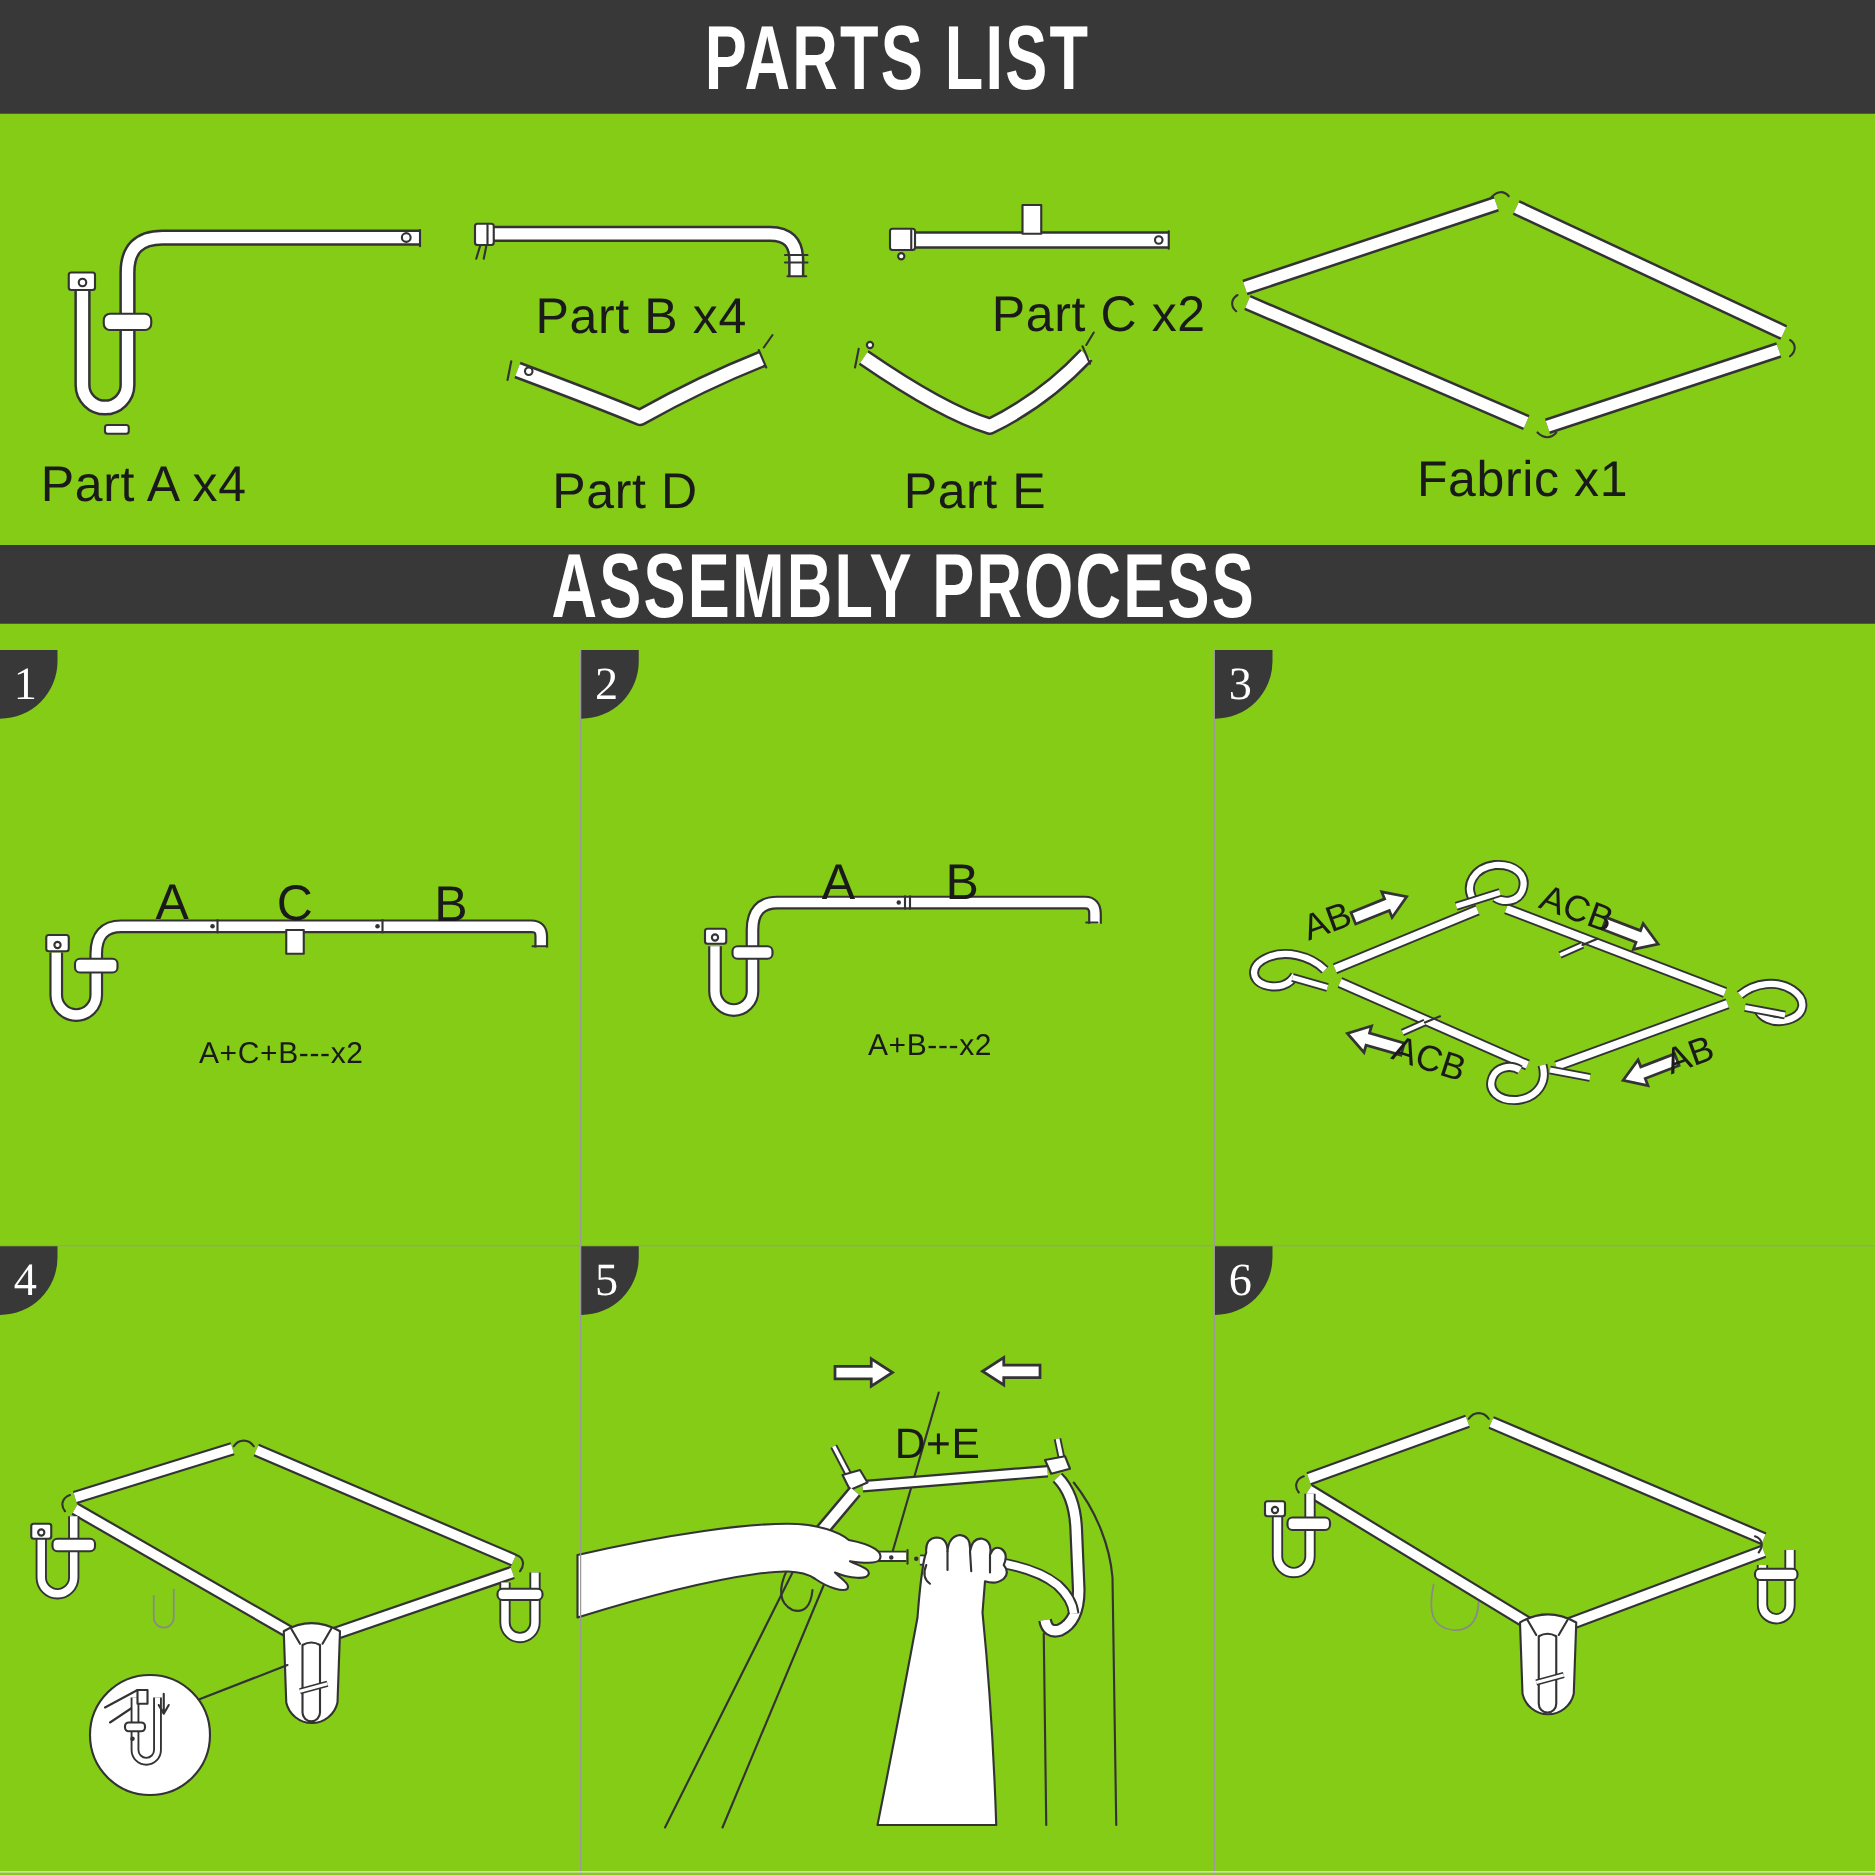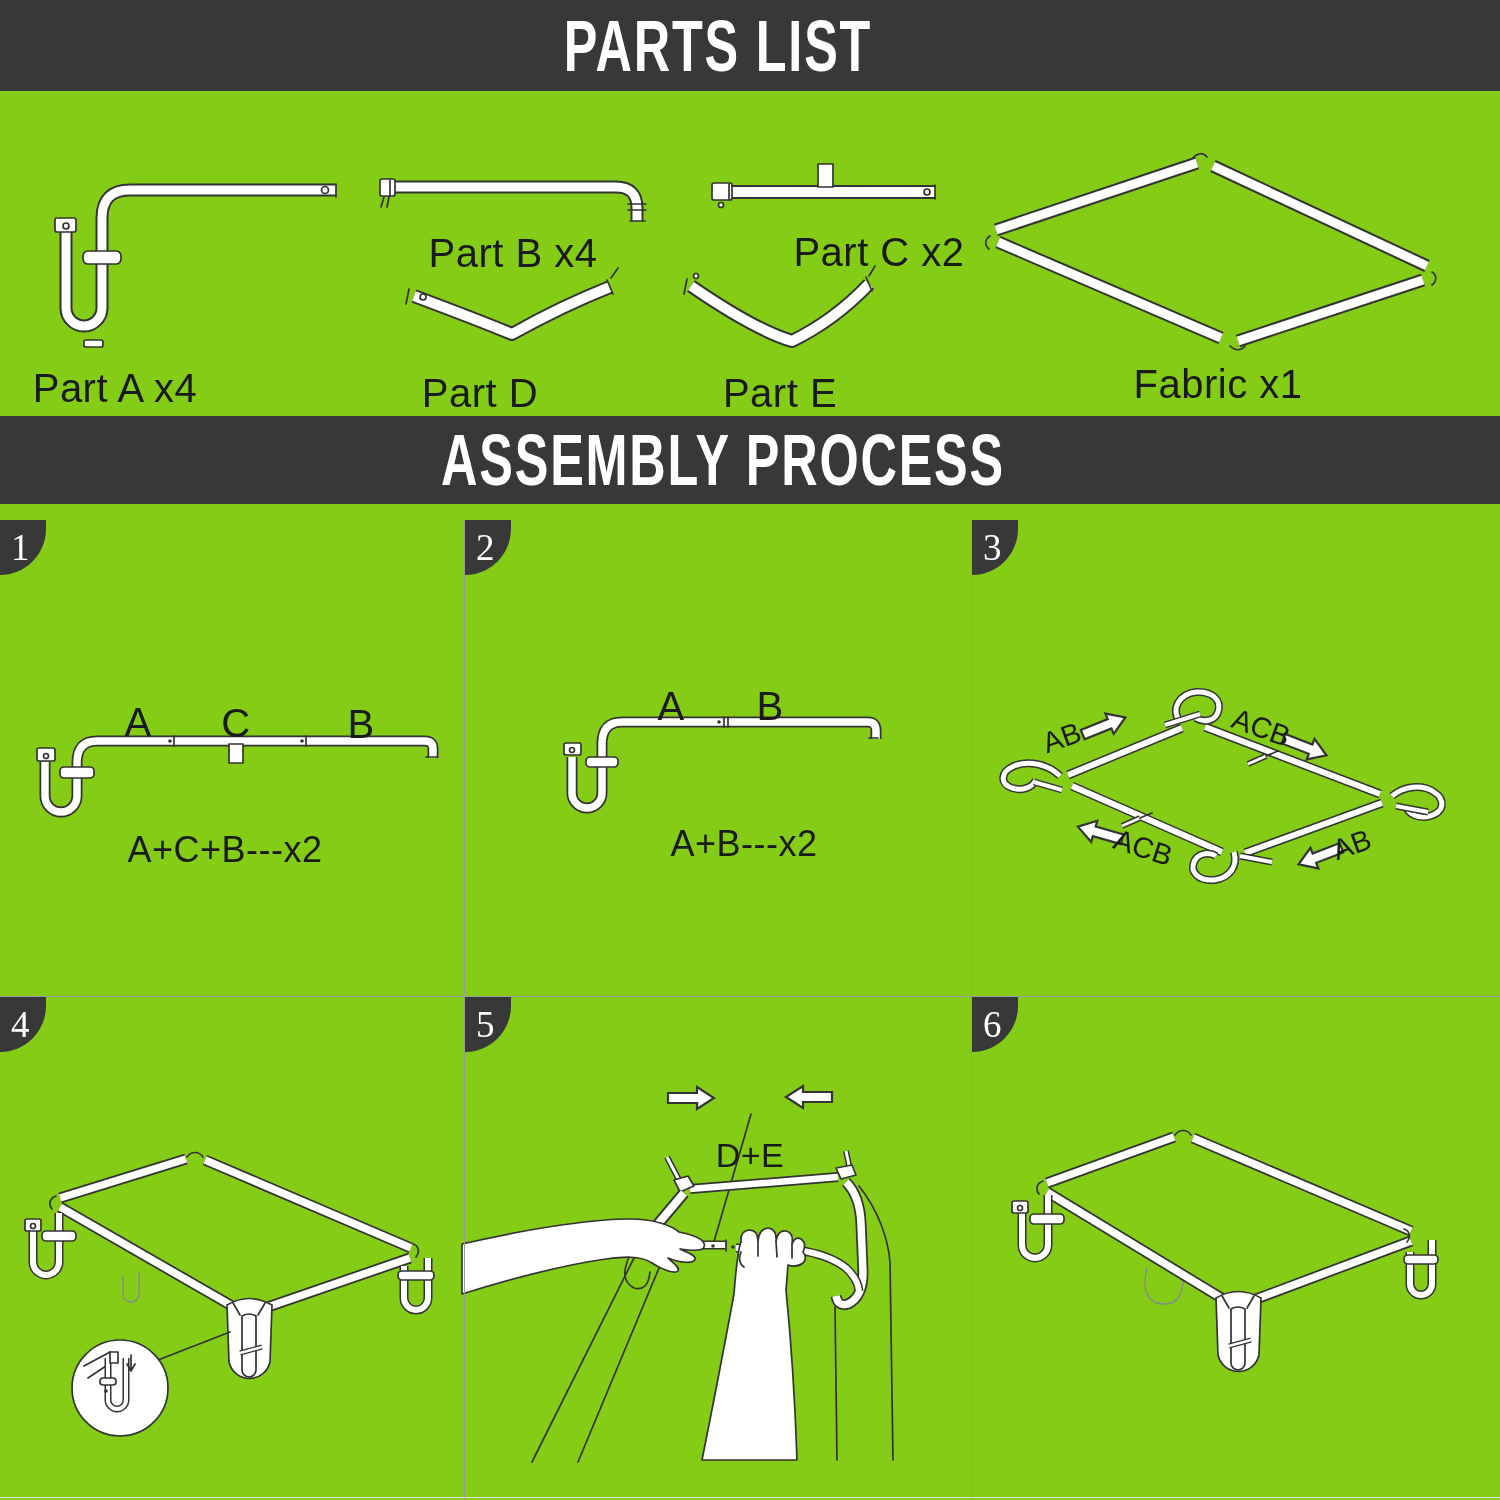--- a/index.html
+++ b/index.html
@@ -325,7 +325,7 @@
   <div class="lbl" style="left:115px;top:366px">Part A x4</div>
   <div class="lbl" style="left:513px;top:231px">Part B x4</div>
   <div class="lbl" style="left:879px;top:230px">Part C x2</div>
-  <div class="lbl" style="left:480px;top:371px">Part D</div>
+  <div class="lbl" style="left:500px;top:371px">Part D</div>
   <div class="lbl" style="left:780px;top:371px">Part E</div>
   <div class="lbl" style="left:1218px;top:362px">Fabric x1</div>
 

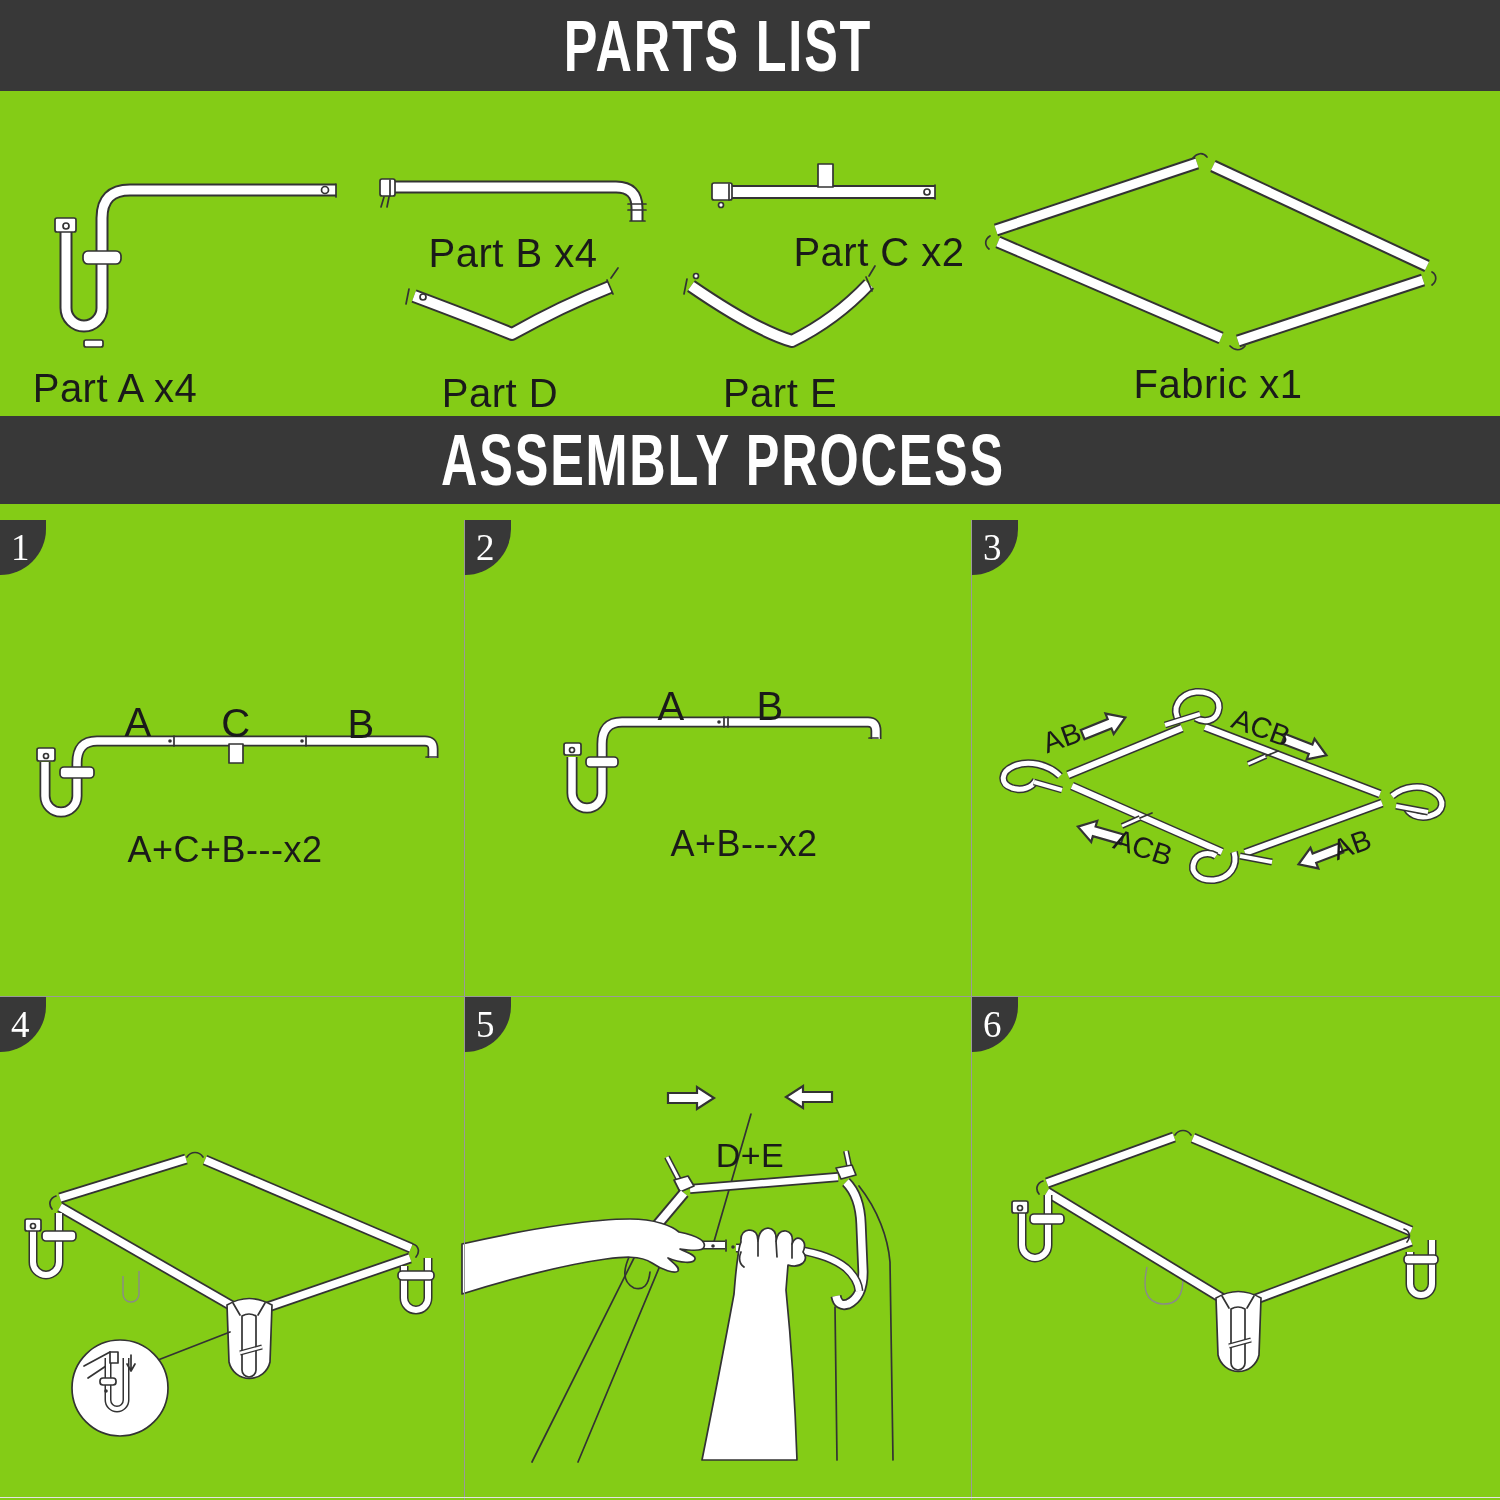--- a/index.html
+++ b/index.html
@@ -294,7 +294,7 @@
   <div class="band" style="top:0;height:91px">
     <div class="band-title" style="left:718px">PARTS LIST</div>
   </div>
-  <div class="band" style="top:416px;height:88px">
+  <div class="band" style="top:436px;height:63px">
     <div class="band-title" style="left:723px">ASSEMBLY PROCESS</div>
   </div>
 

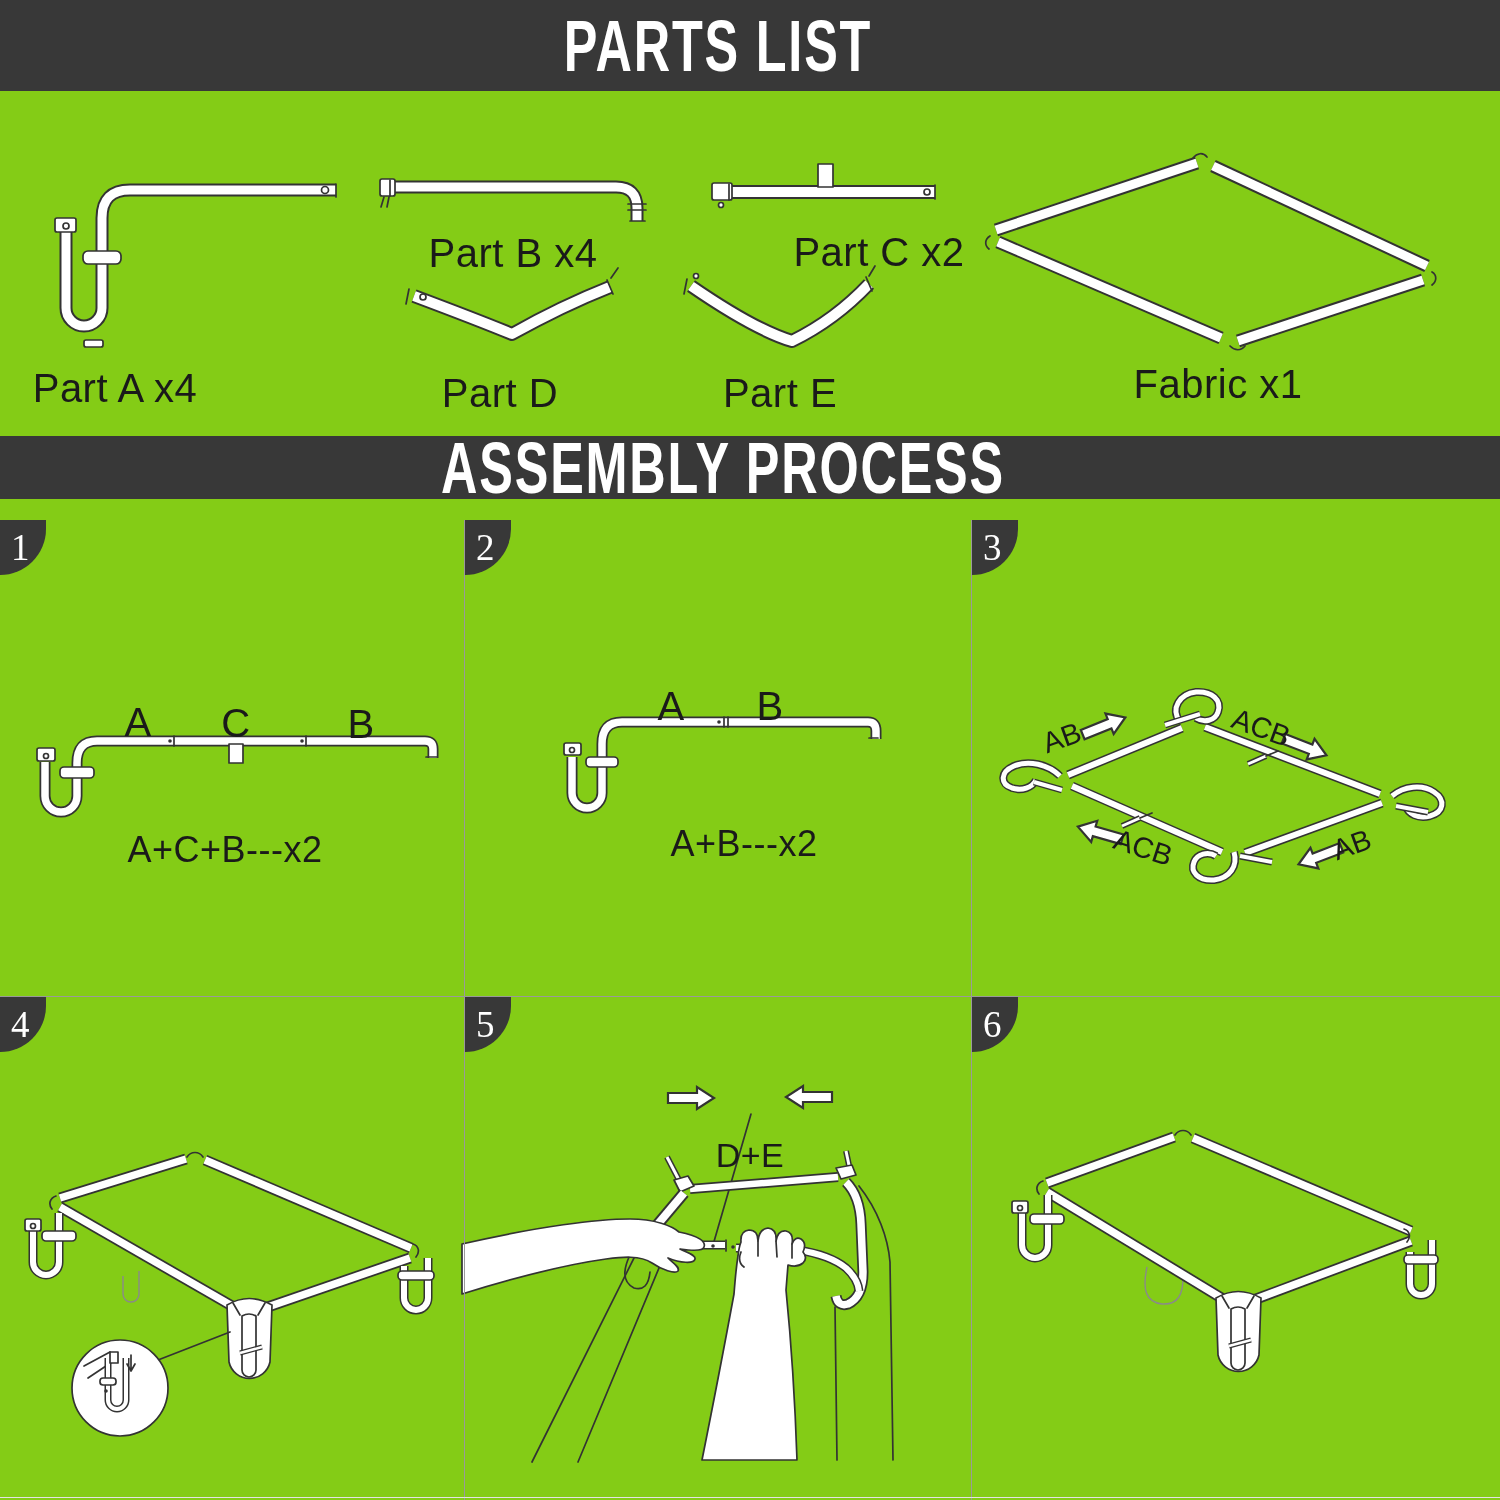--- a/index.html
+++ b/index.html
@@ -18,7 +18,7 @@
        font-size:37px;font-weight:400;}
   .lbl{position:absolute;font-size:40px;color:#1a1a1a;white-space:nowrap;
        transform:translateX(-50%);letter-spacing:0.5px;}
-  .cap{font-size:36px;}
+  .cap{font-size:24px;}
   .rlbl{position:absolute;font-size:29px;color:#1a1a1a;white-space:nowrap;}
   .de{font-size:34px;}
   svg.art{position:absolute;left:0;top:0;pointer-events:none;}

